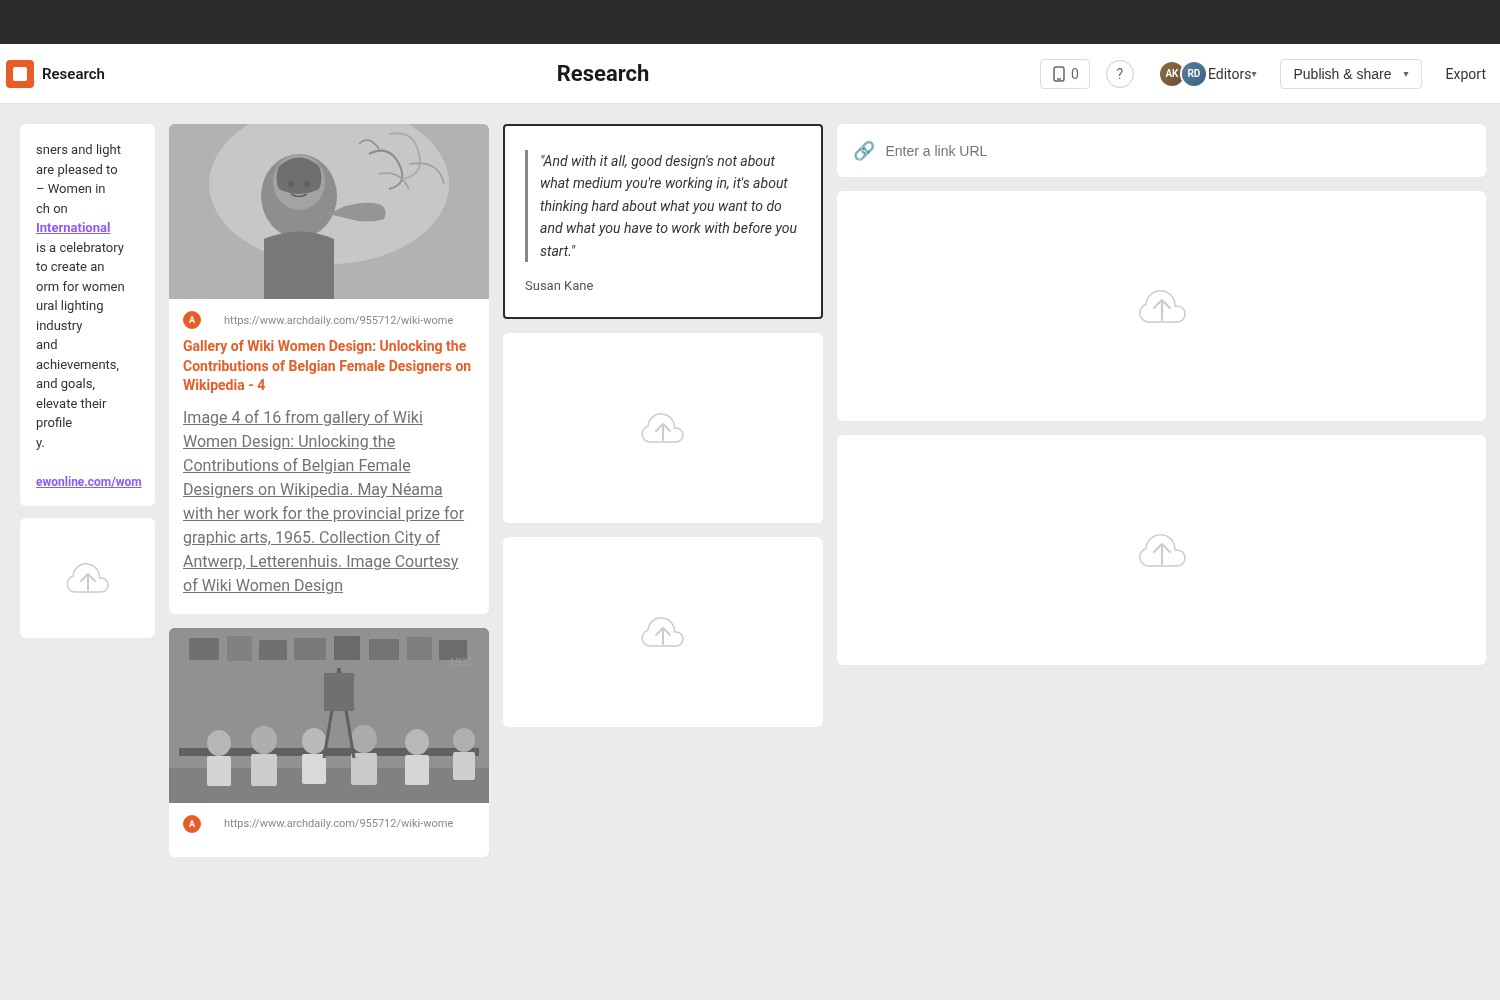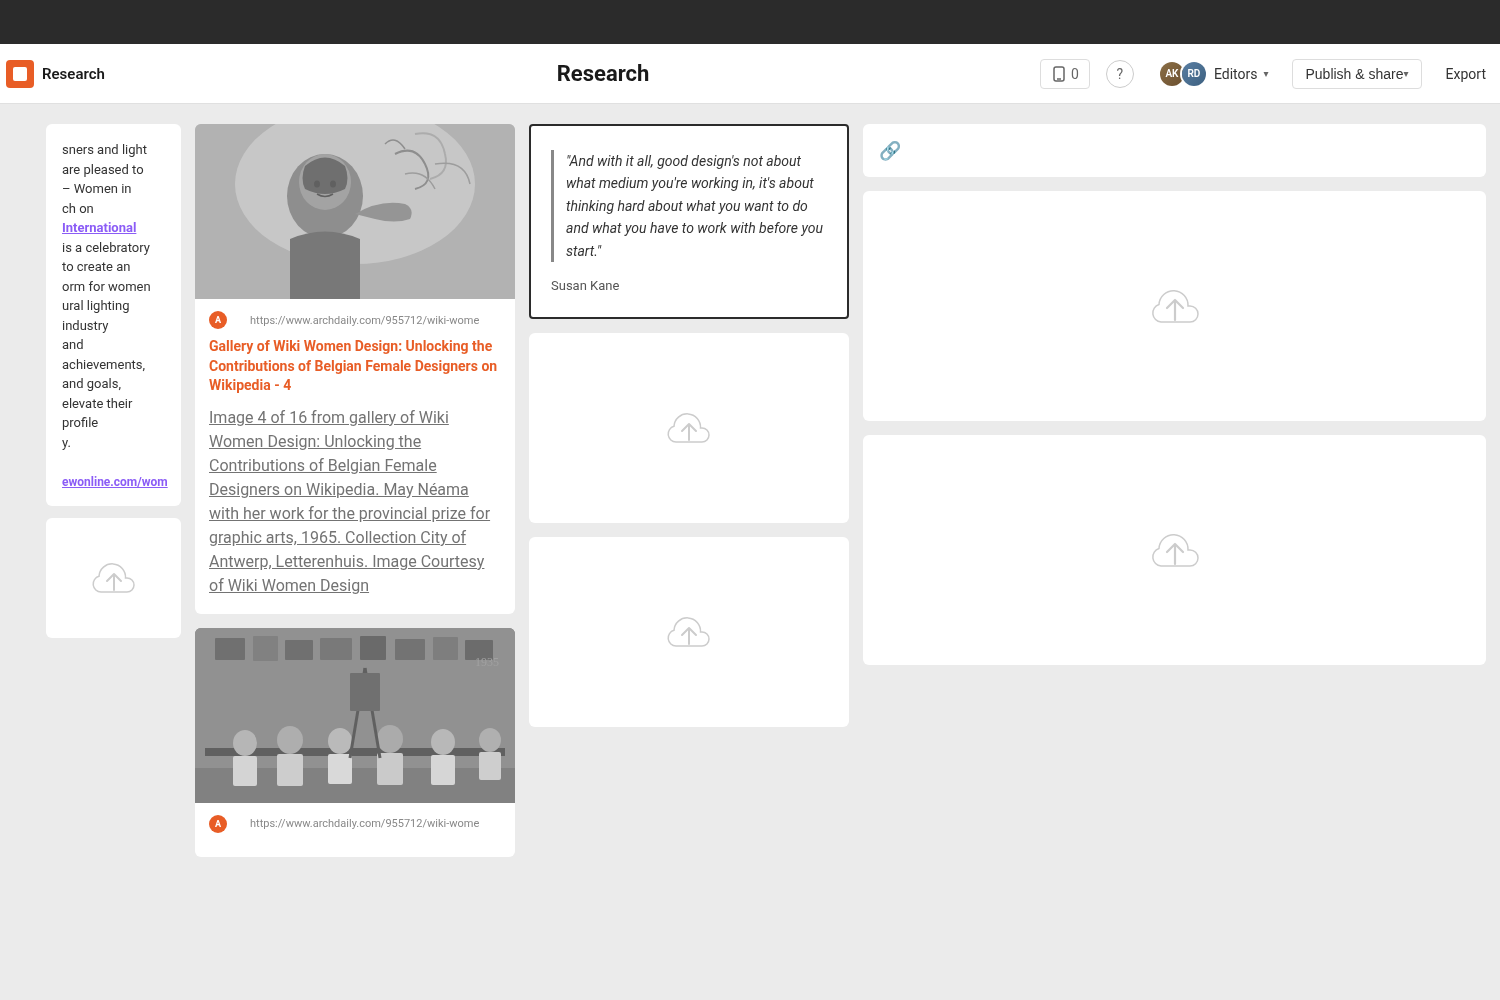--- a/index.html
+++ b/index.html
@@ -69,7 +69,6 @@
     .editors-btn {
       display: flex;
       align-items: center;
-      gap: 6px;
       cursor: pointer;
       padding: 4px 8px;
       border-radius: 4px;

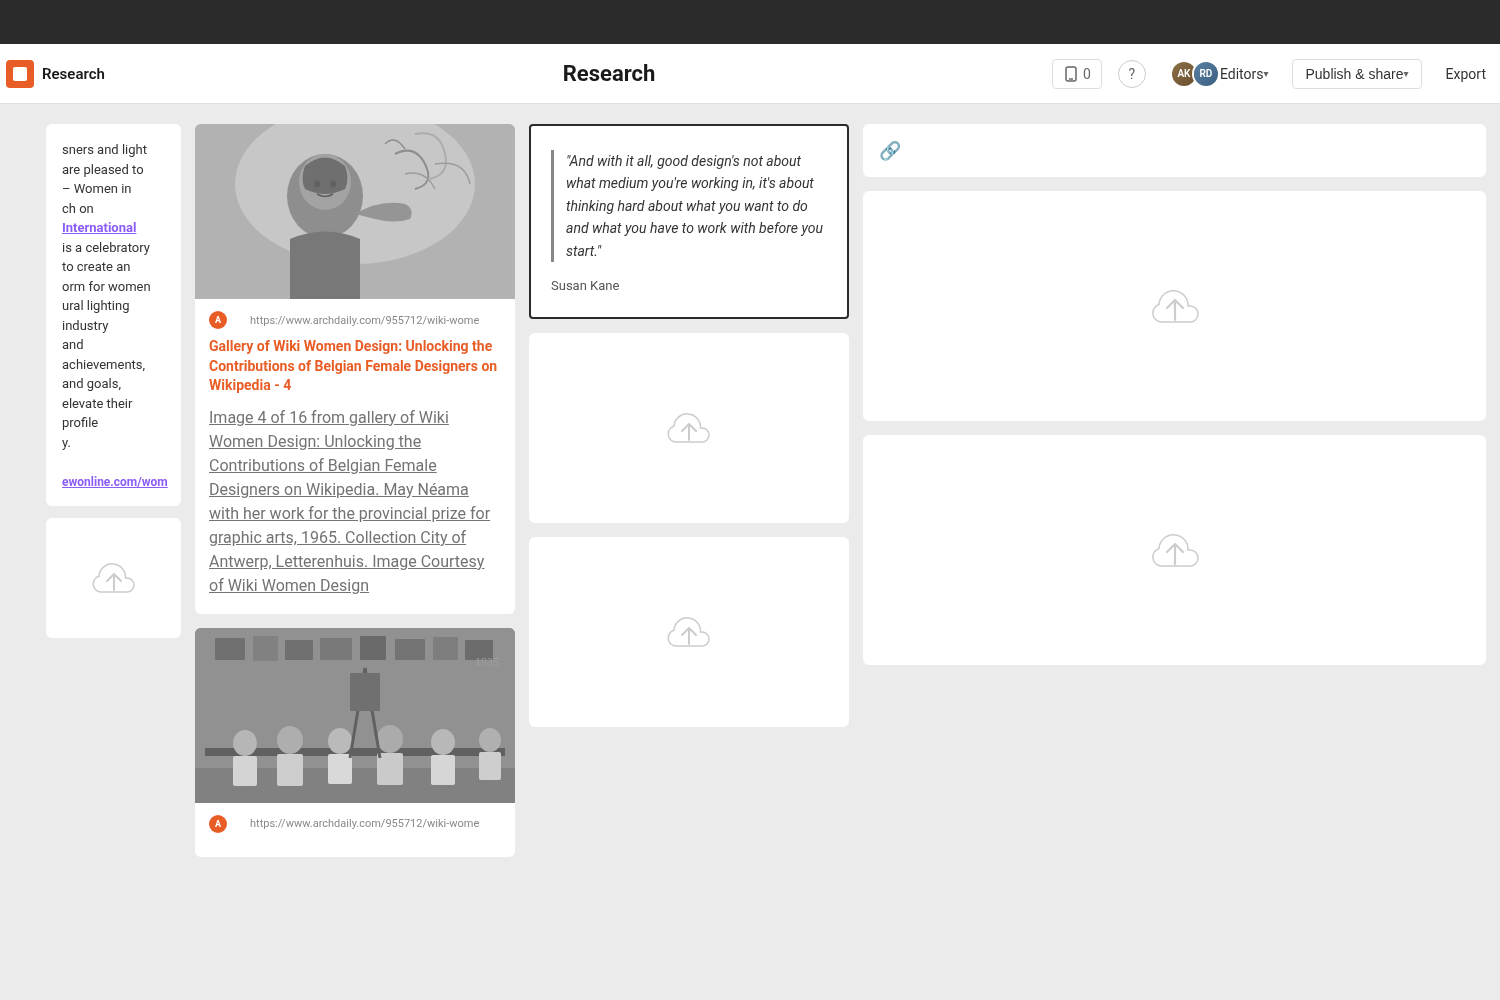--- a/index.html
+++ b/index.html
@@ -109,7 +109,7 @@
     .publish-btn {
       display: flex;
       align-items: center;
-      gap: 0;
+      gap: 12px;
       padding: 6px 12px;
       background: white;
       border: 1px solid #ddd;

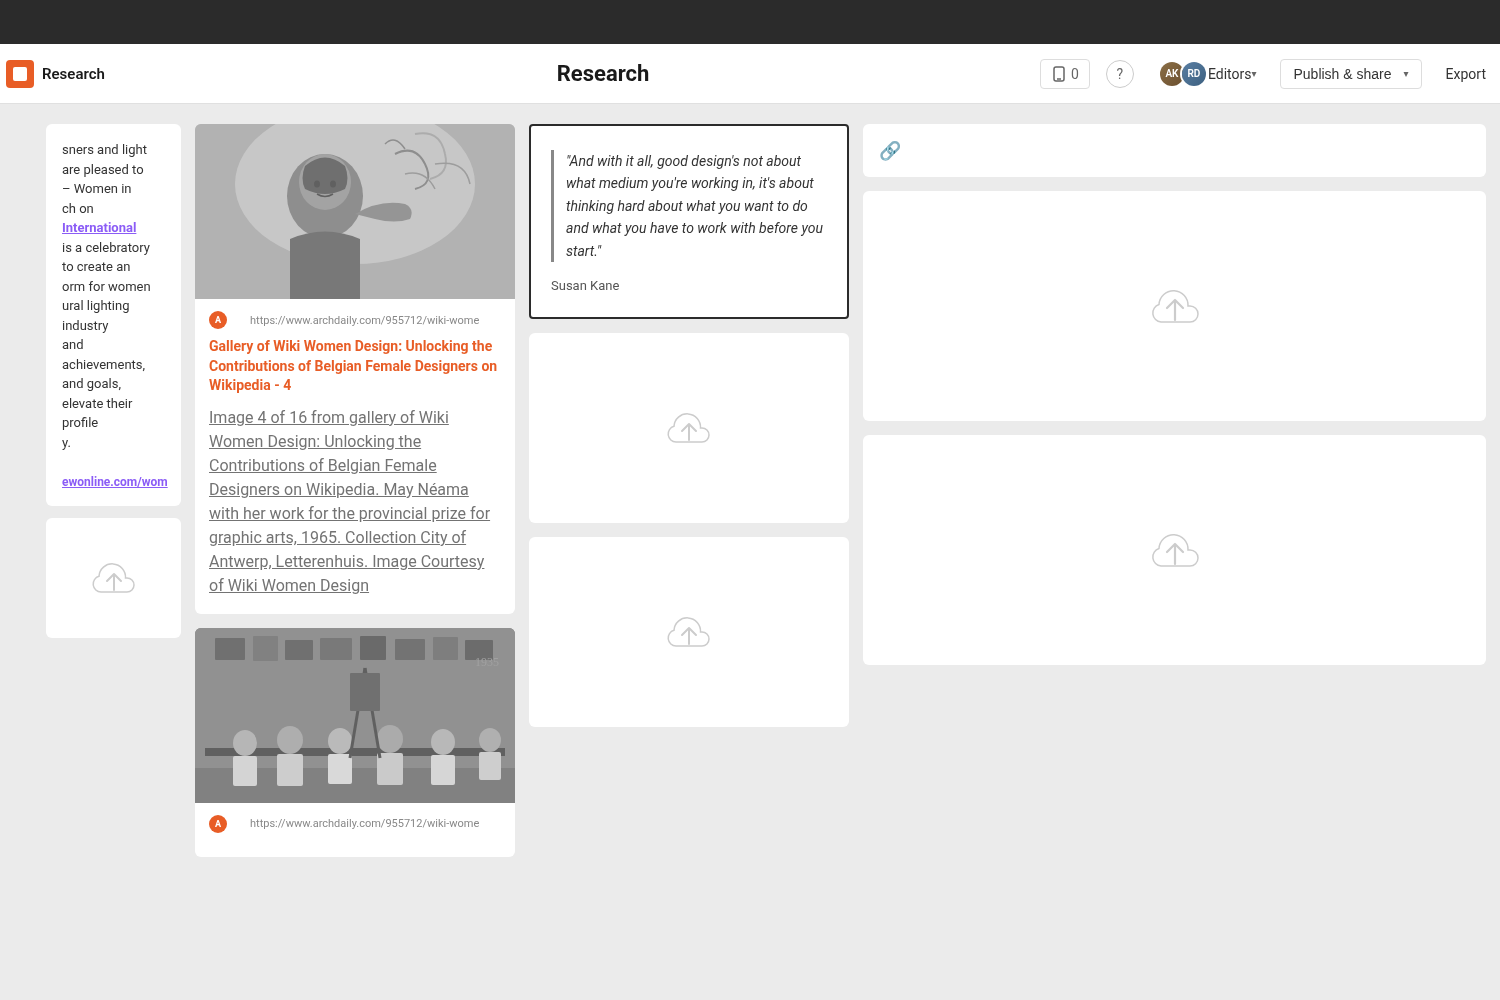--- a/index.html
+++ b/index.html
@@ -161,7 +161,6 @@
       width: 155px;
       flex-shrink: 0;
       padding: 20px 0 20px 20px;
-      margin-left: 26px;
     }
     .left-card {
       background: white;

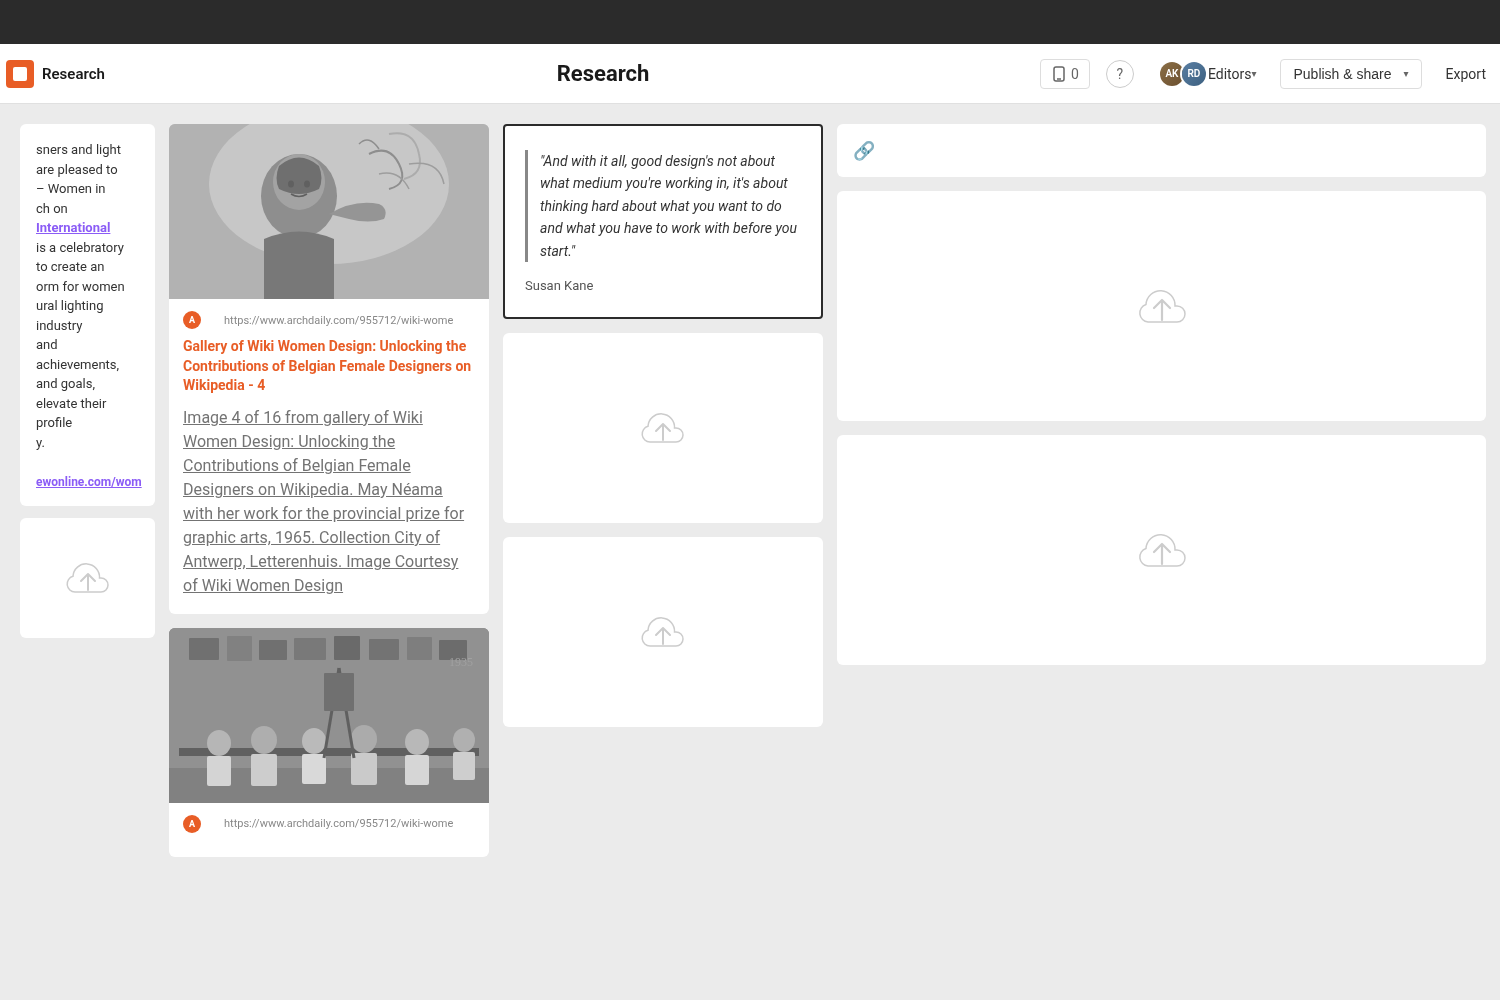--- a/index.html
+++ b/index.html
@@ -558,6 +558,7 @@
 
       <div class="link-input-card">
         <span class="link-icon">🔗</span>
+        <input class="link-input" type="text" placeholder="Enter a link URL" style="">
       </div>
 
       <div class="upload-card" style="min-height: 230px;">

